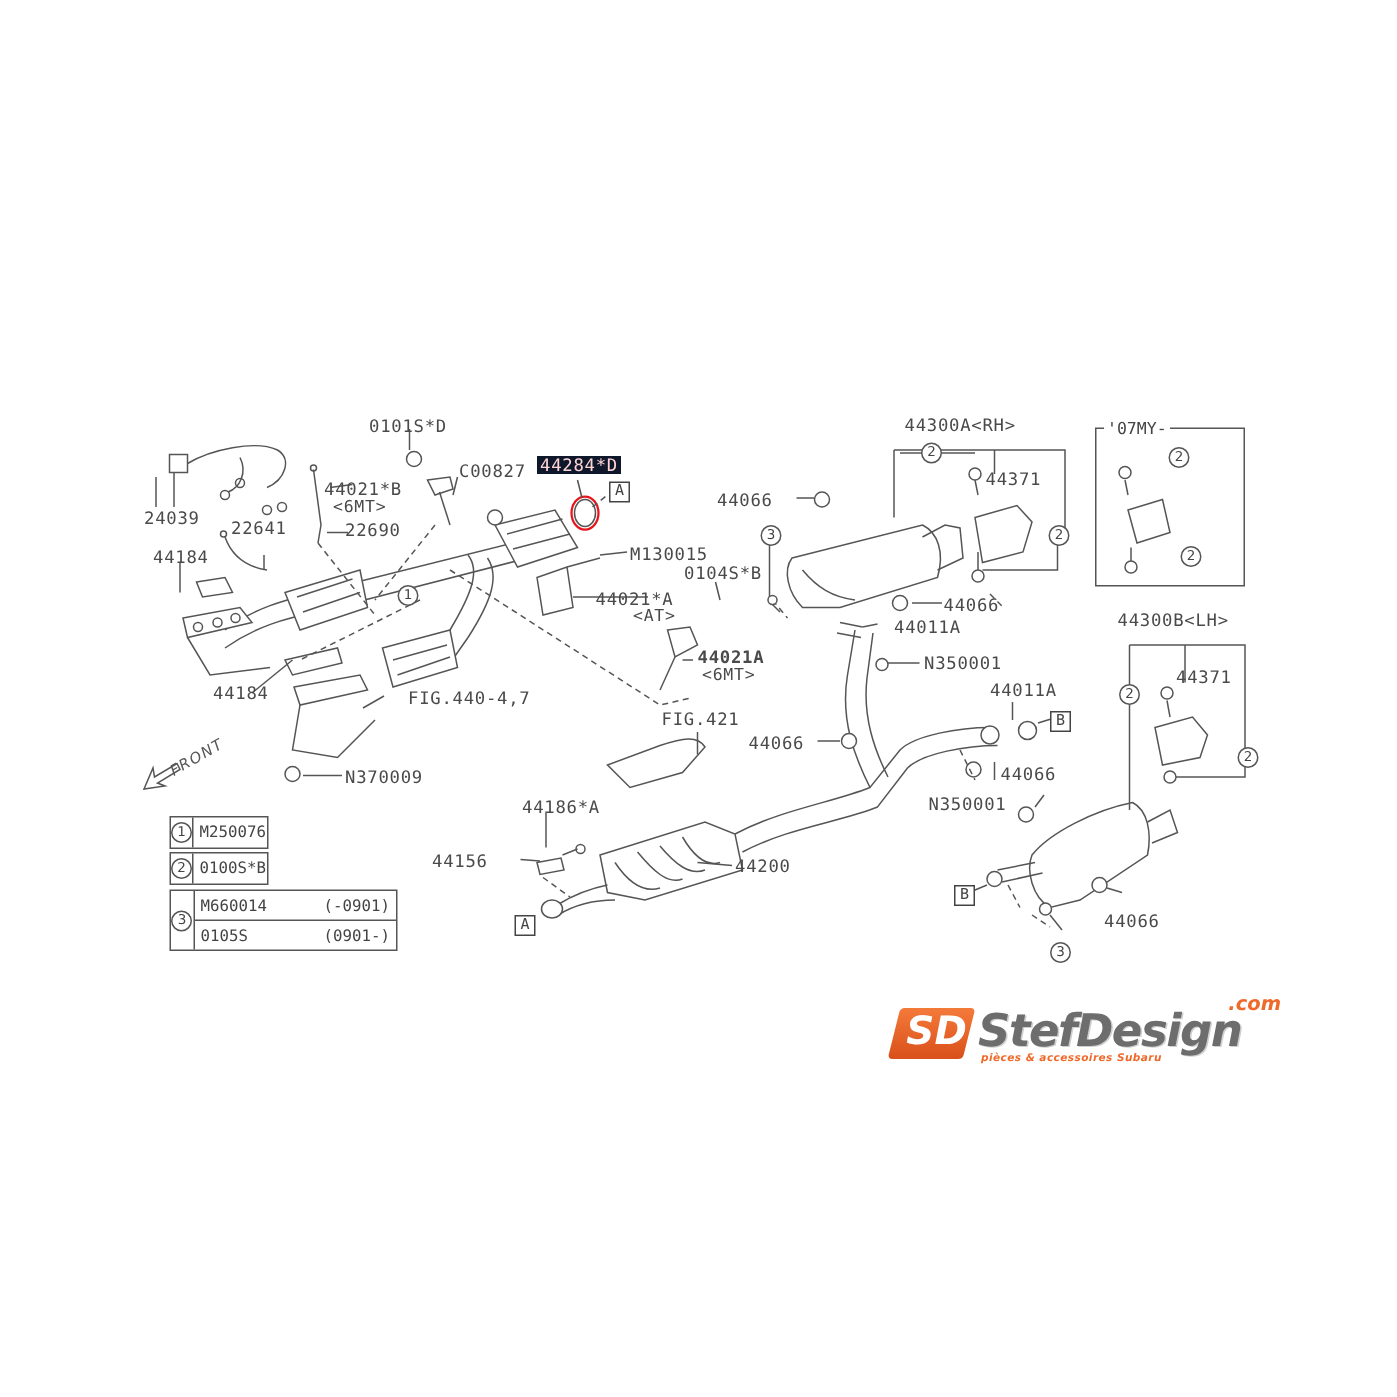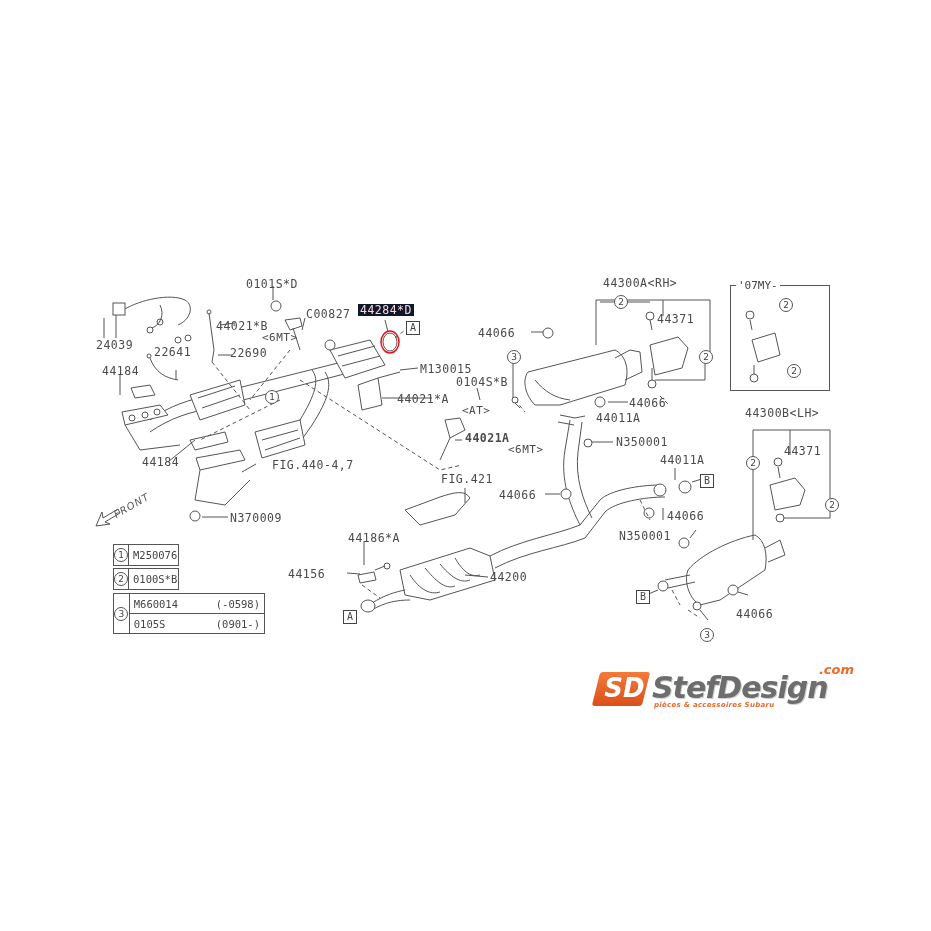--- a/index.html
+++ b/index.html
@@ -9,7 +9,7 @@
     svg.art { position: absolute; left: 0; top: 0; }
     .lbl { position: absolute; font-family: "DejaVu Sans Mono", monospace; font-size: 11.5px;
            color: #4a4a4a; letter-spacing: 0.5px; white-space: nowrap; line-height: 12px; }
-    .lbl.sub { font-size: 11px; margin-left: 40px; }
+    .lbl.sub { font-size: 11px; }
     .hl { background: #0f172a; color: #ffd6d6; padding: 0 2px; }
     .boxref { position: absolute; border: 1px solid #444; width: 12px; height: 12px;
               font-size: 10px; line-height: 12px; text-align: center; background: #fff; color: #444;

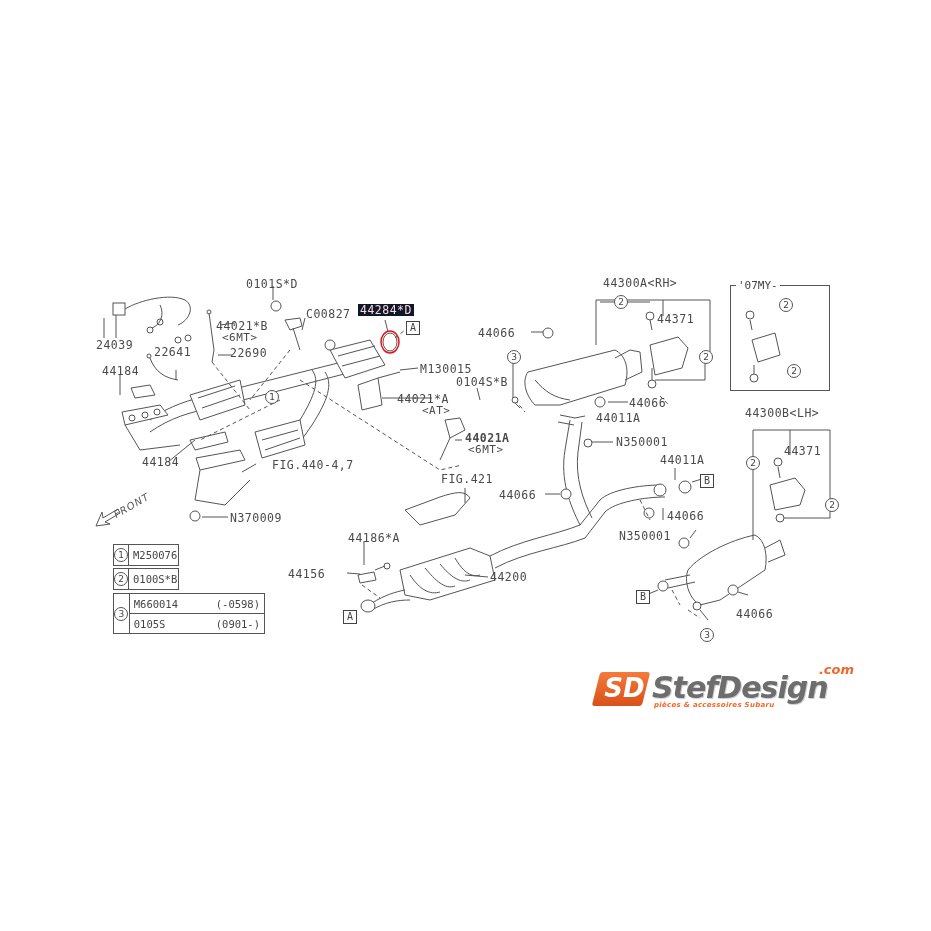--- a/index.html
+++ b/index.html
@@ -302,7 +302,7 @@
     <div class="rows">
       <div class="r">
         <span class="c1">M660014</span>
-        <span>(-0598)</span>
+        <span>(-0901)</span>
       </div>
       <div class="r">
         <span class="c1">0105S</span>

